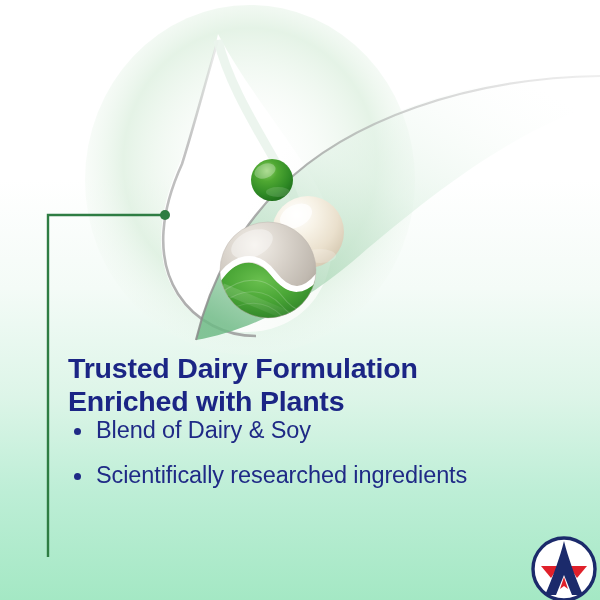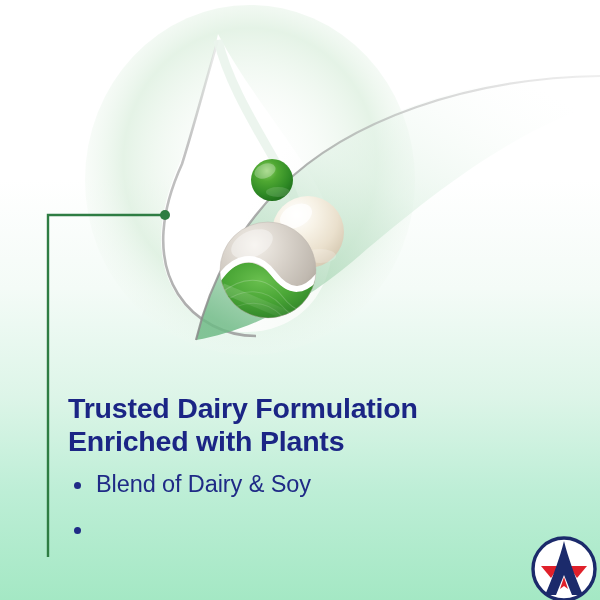--- a/index.html
+++ b/index.html
@@ -55,7 +55,6 @@
     line-height: 1.17;
     letter-spacing: -0.2px;
     white-space: pre-line;
-    margin-top: 40px;
   }
 
   #bullets {

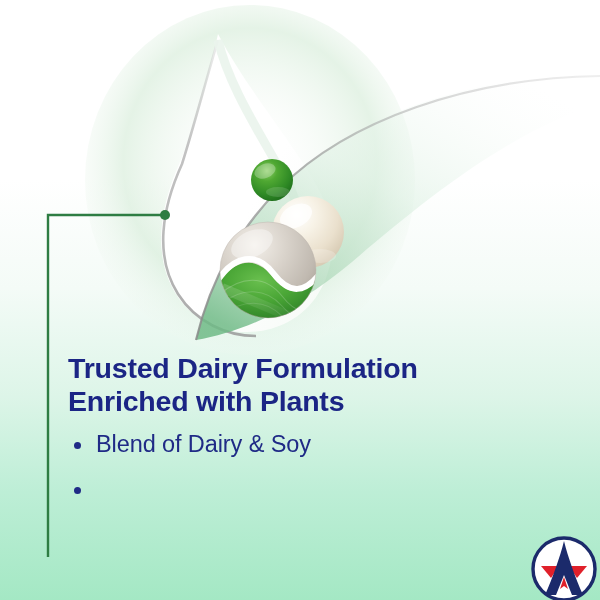--- a/index.html
+++ b/index.html
@@ -59,7 +59,7 @@
 
   #bullets {
     list-style: none;
-    margin-top: 14px;
+    margin-top: 0;
   }
   #bullets li {
     position: relative;

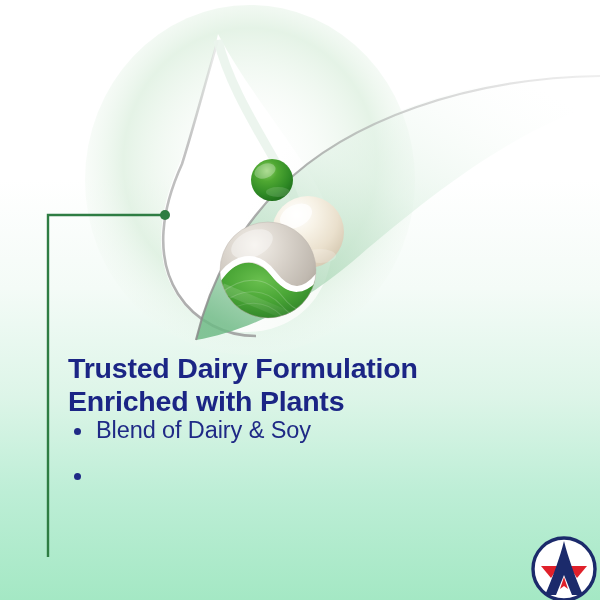--- a/index.html
+++ b/index.html
@@ -255,6 +255,7 @@
       </li>
       <li>
         <span class="dot"></span>
+        <span>Scientifically researched ingredients</span>
       </li>
     </ul>
   </div>

